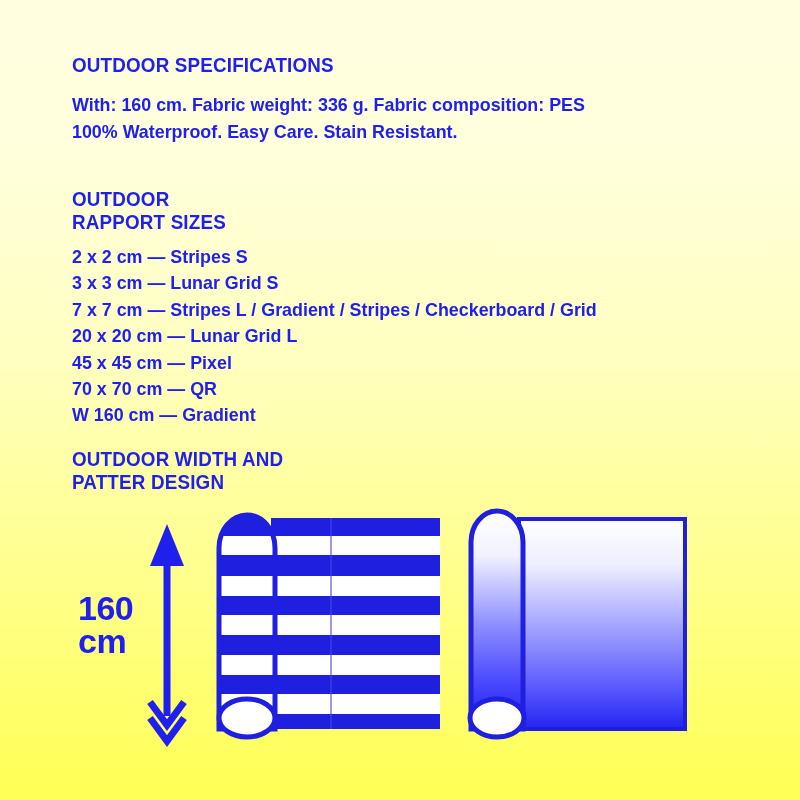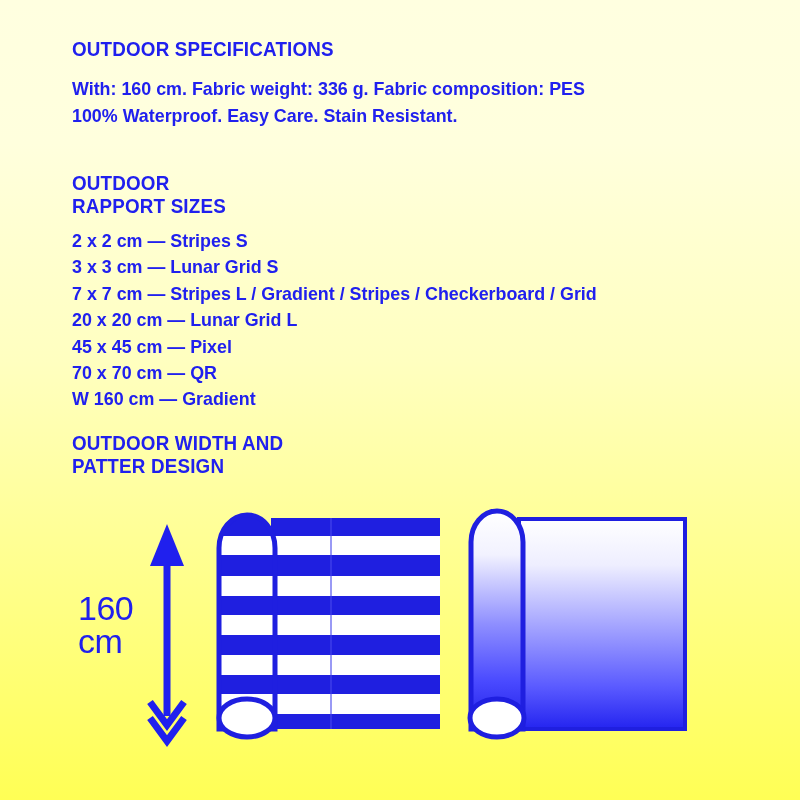--- a/index.html
+++ b/index.html
@@ -22,7 +22,7 @@
   .sheet {
     position: absolute;
     left: 72px;
-    top: 0;
+    top: 16px;
     width: 700px;
     height: 760px;
   }

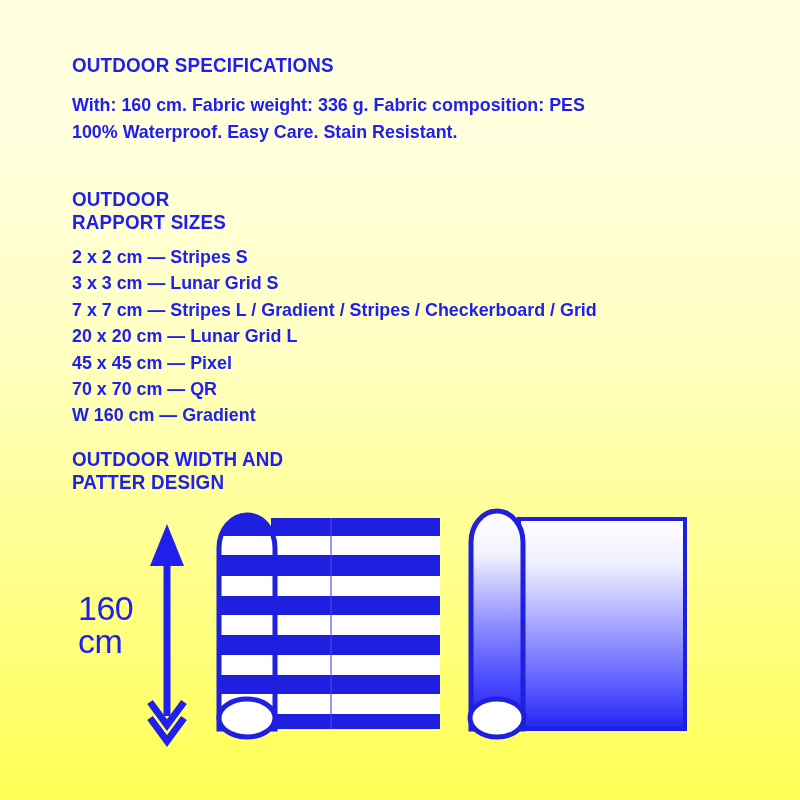--- a/index.html
+++ b/index.html
@@ -70,7 +70,7 @@
     left: 78px;
     top: 592px;
     font-size: 34px;
-    font-weight: normal;
+    font-weight: bold;
     color: #2020ee;
     line-height: 0.97;
     white-space: pre-line;

